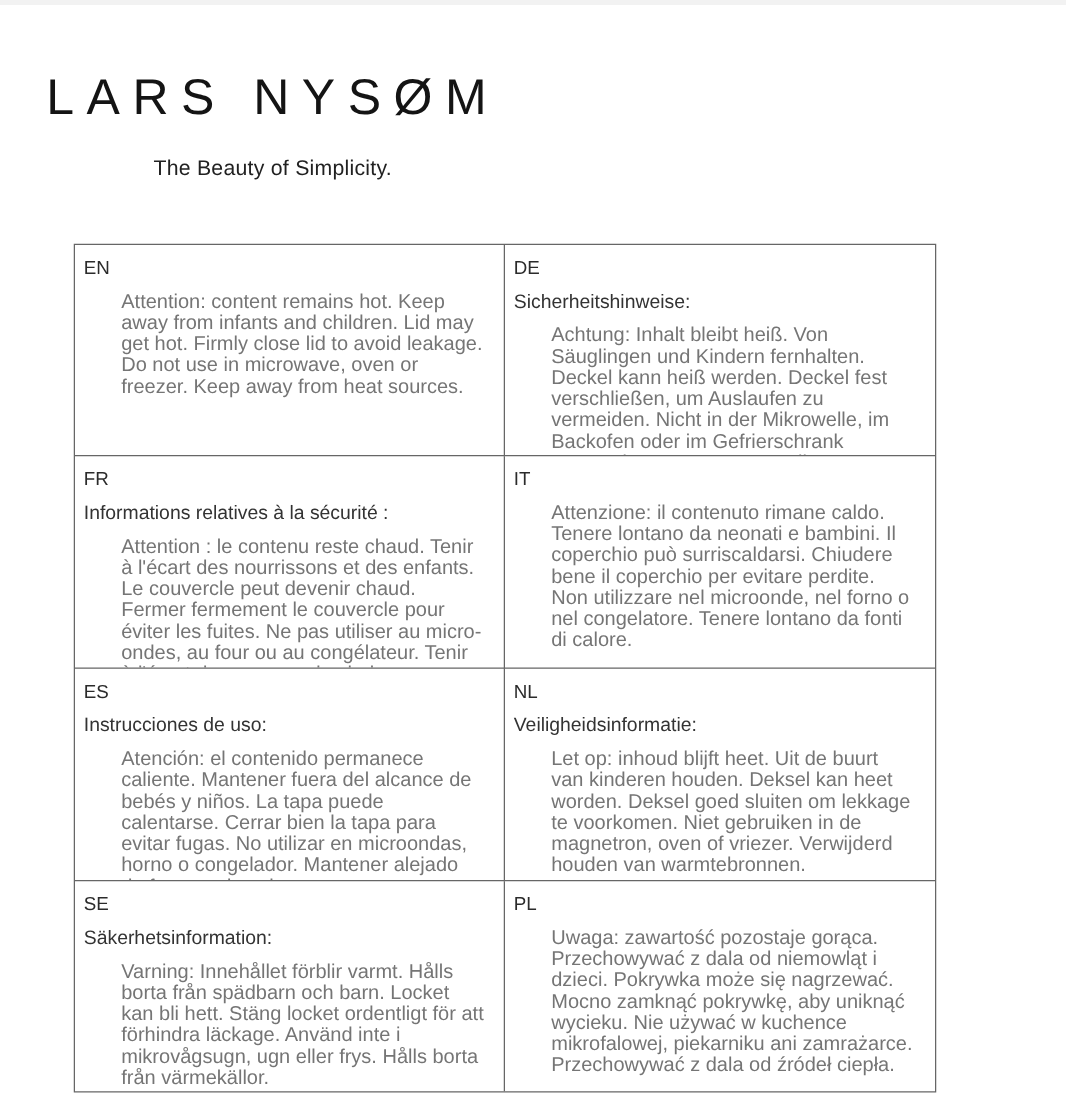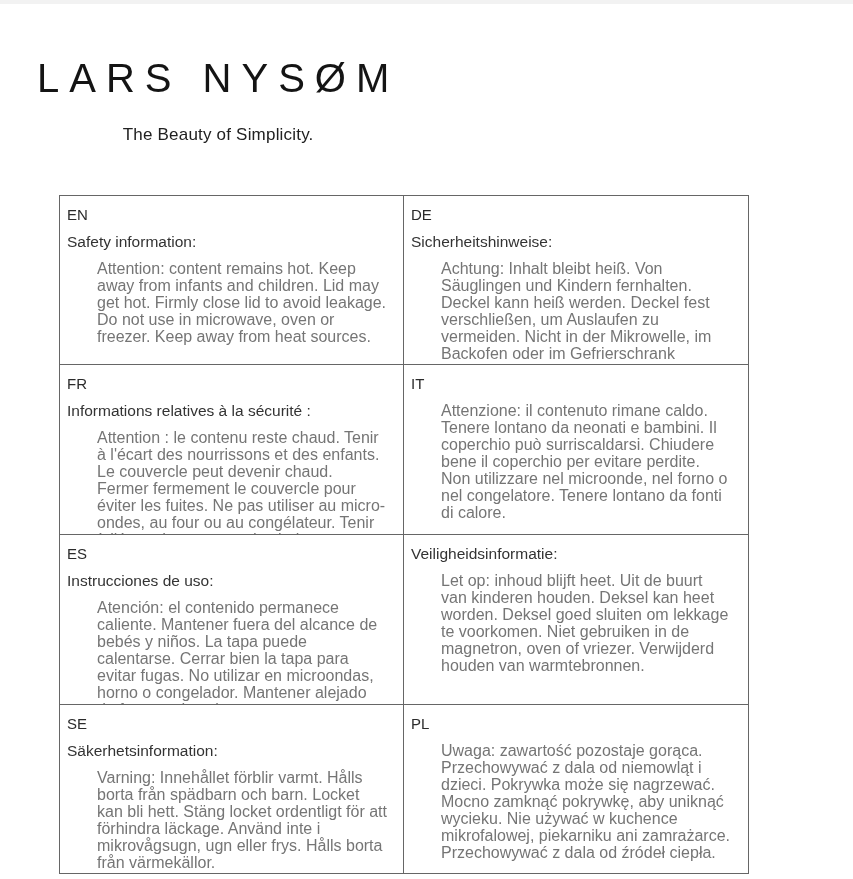--- a/index.html
+++ b/index.html
@@ -79,7 +79,6 @@
 
   <div class="cell c0 rb">
     <div class="code">EN</div>
-    <div class="heading">Safety information:</div>
     <p class="body-text">Attention: content remains hot. Keep away from infants and children. Lid may get hot. Firmly close lid to avoid leakage. Do not use in microwave, oven or freezer. Keep away from heat sources.</p>
   </div>
 

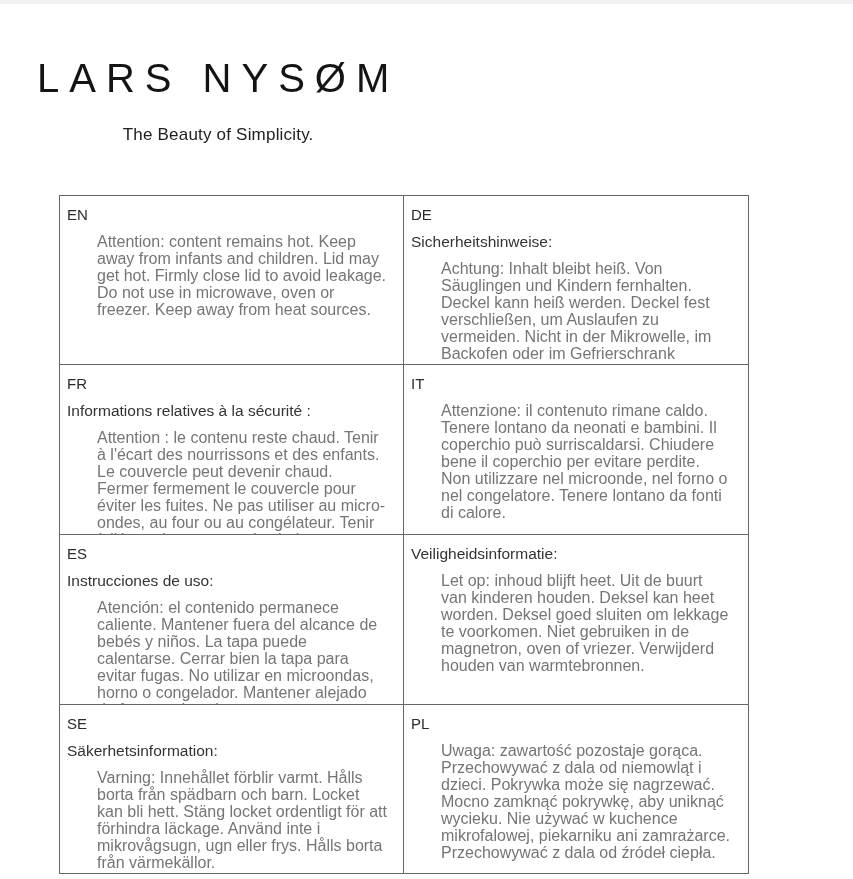--- a/index.html
+++ b/index.html
@@ -106,6 +106,7 @@
   </div>
 
   <div class="cell c1 rb">
+    <div class="code">NL</div>
     <div class="heading">Veiligheidsinformatie:</div>
     <p class="body-text">Let op: inhoud blijft heet. Uit de buurt van kinderen houden. Deksel kan heet worden. Deksel goed sluiten om lekkage te voorkomen. Niet gebruiken in de magnetron, oven of vriezer. Verwijderd houden van warmtebronnen.</p>
   </div>

